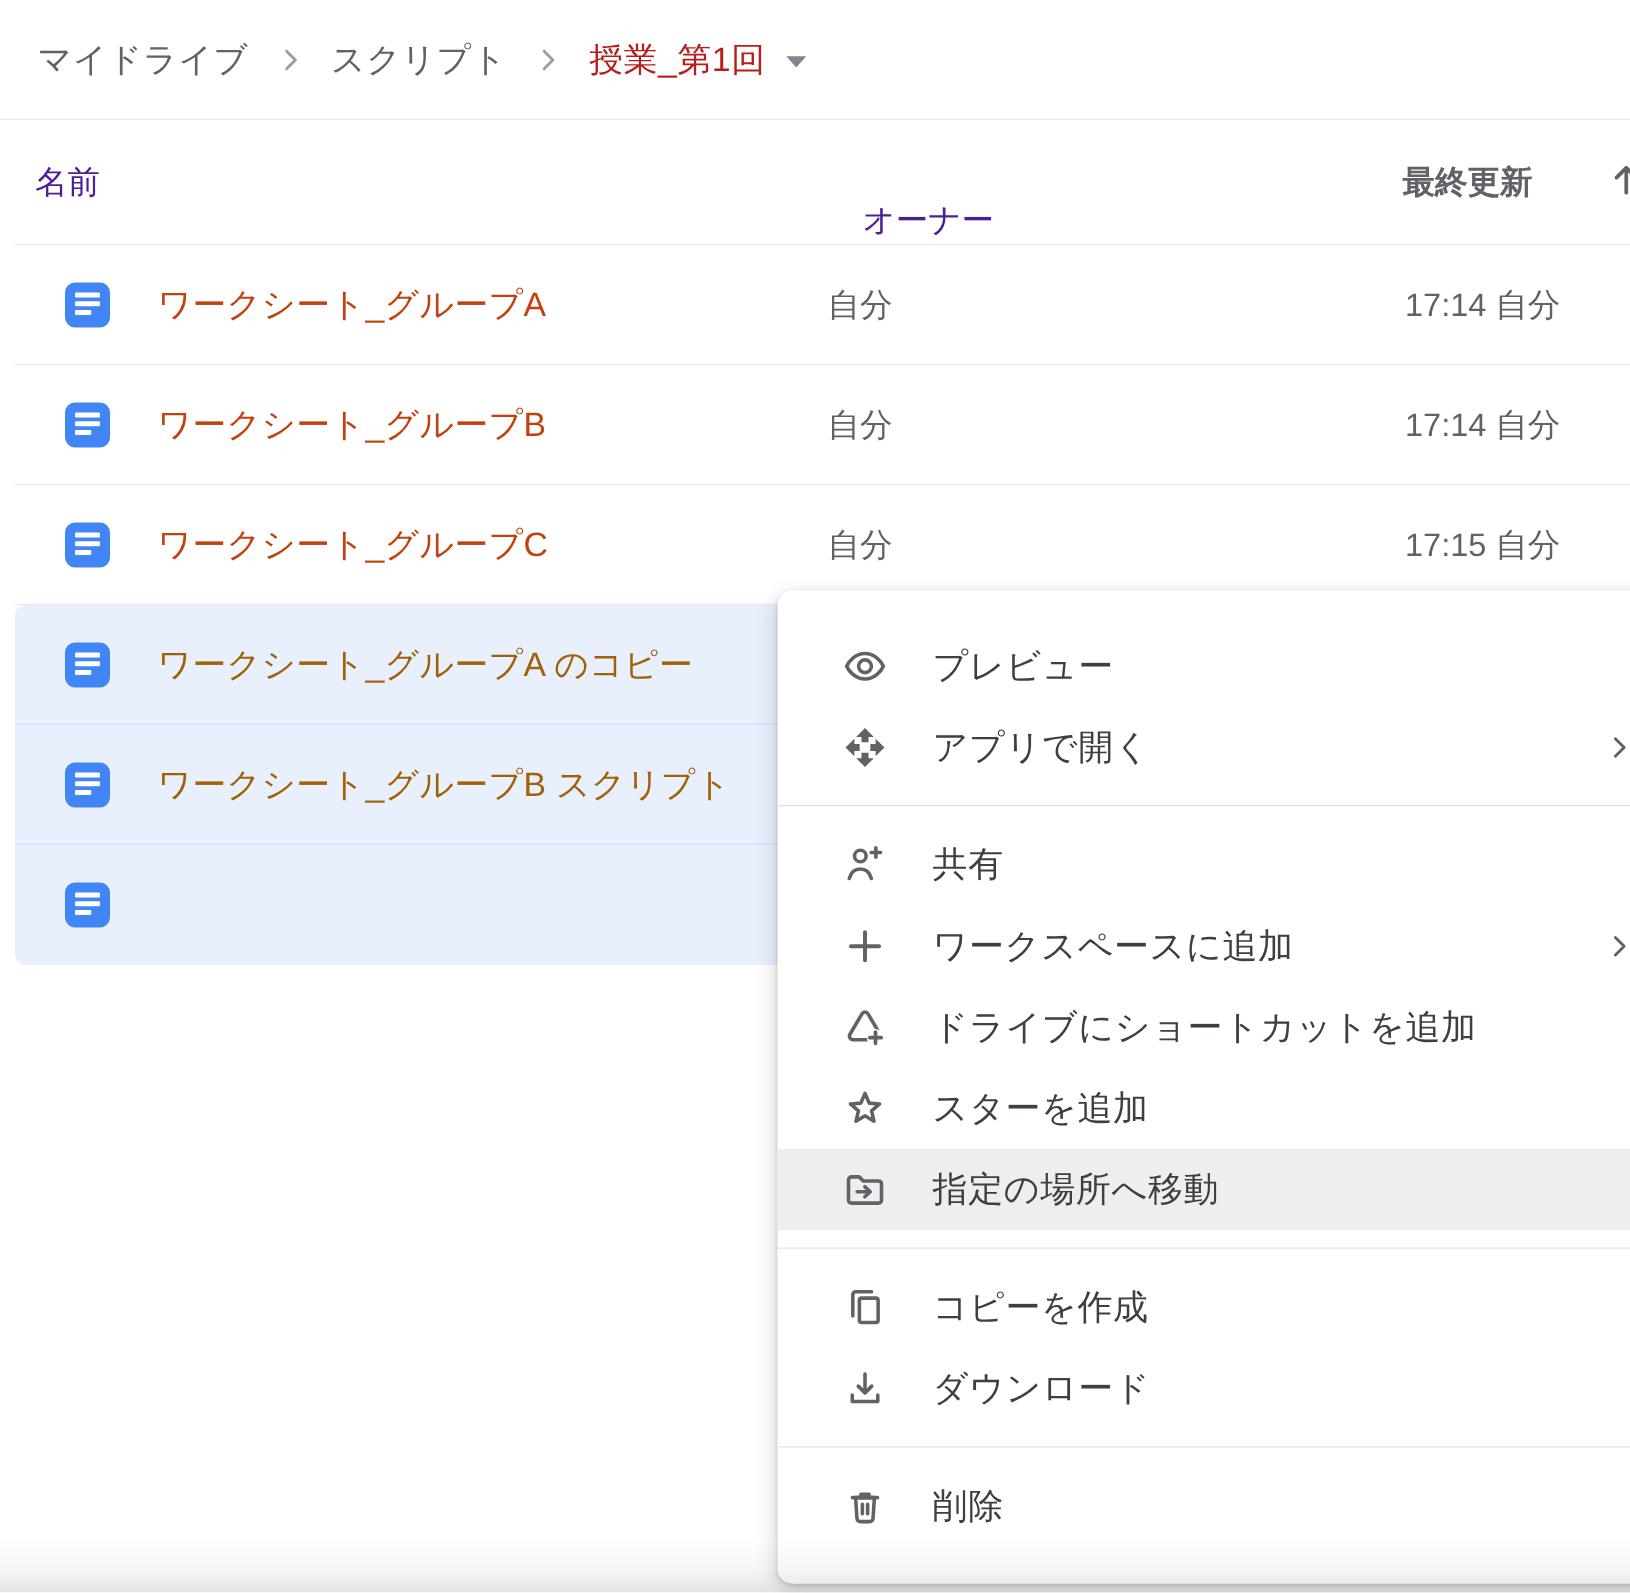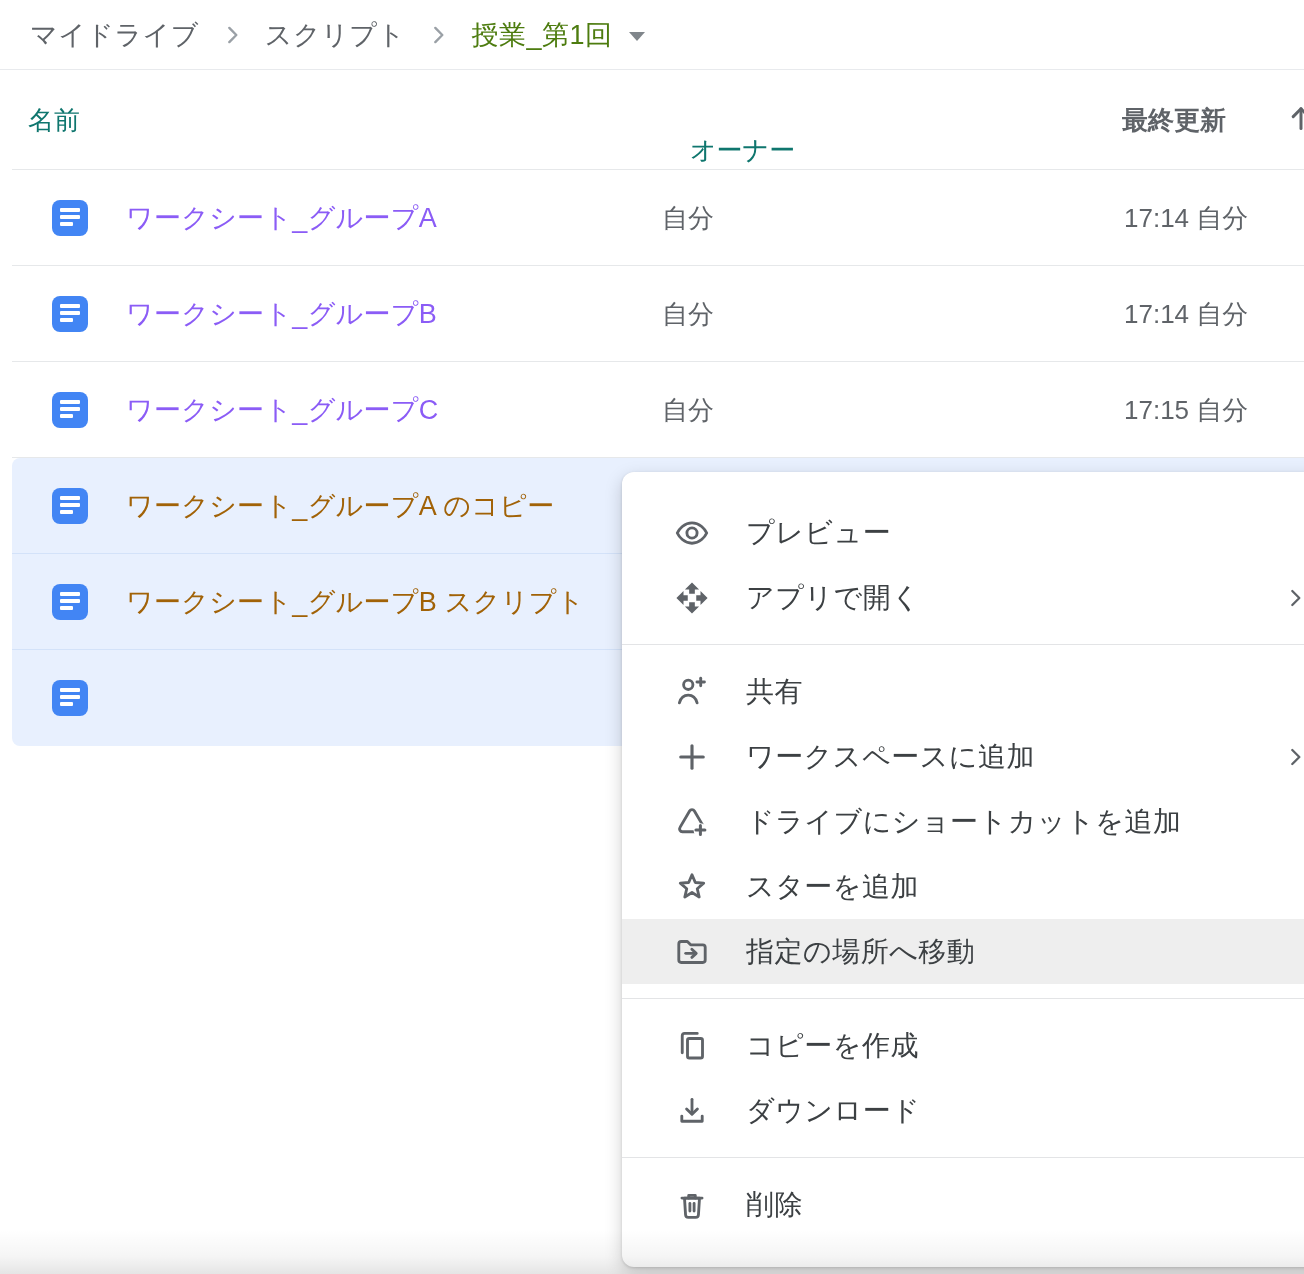--- a/index.html
+++ b/index.html
@@ -10,7 +10,7 @@
     color:#3c4043;
   }
   
-  .crumbbar{height:70px;display:flex;align-items:center;padding-left:30px;border-bottom:1px solid #e8eaed;box-sizing:border-box;}
+  .crumbbar{height:96px;display:flex;align-items:center;padding-left:30px;border-bottom:1px solid #e8eaed;box-sizing:border-box;}
   .crumb{font-size:27px;color:#5f6368;letter-spacing:.5px;cursor:pointer;}
   .crumb.current{color:#4d7c0f;}
   .crumb-sep{color:#9aa0a6;margin:0 20px;display:flex;align-items:center;}

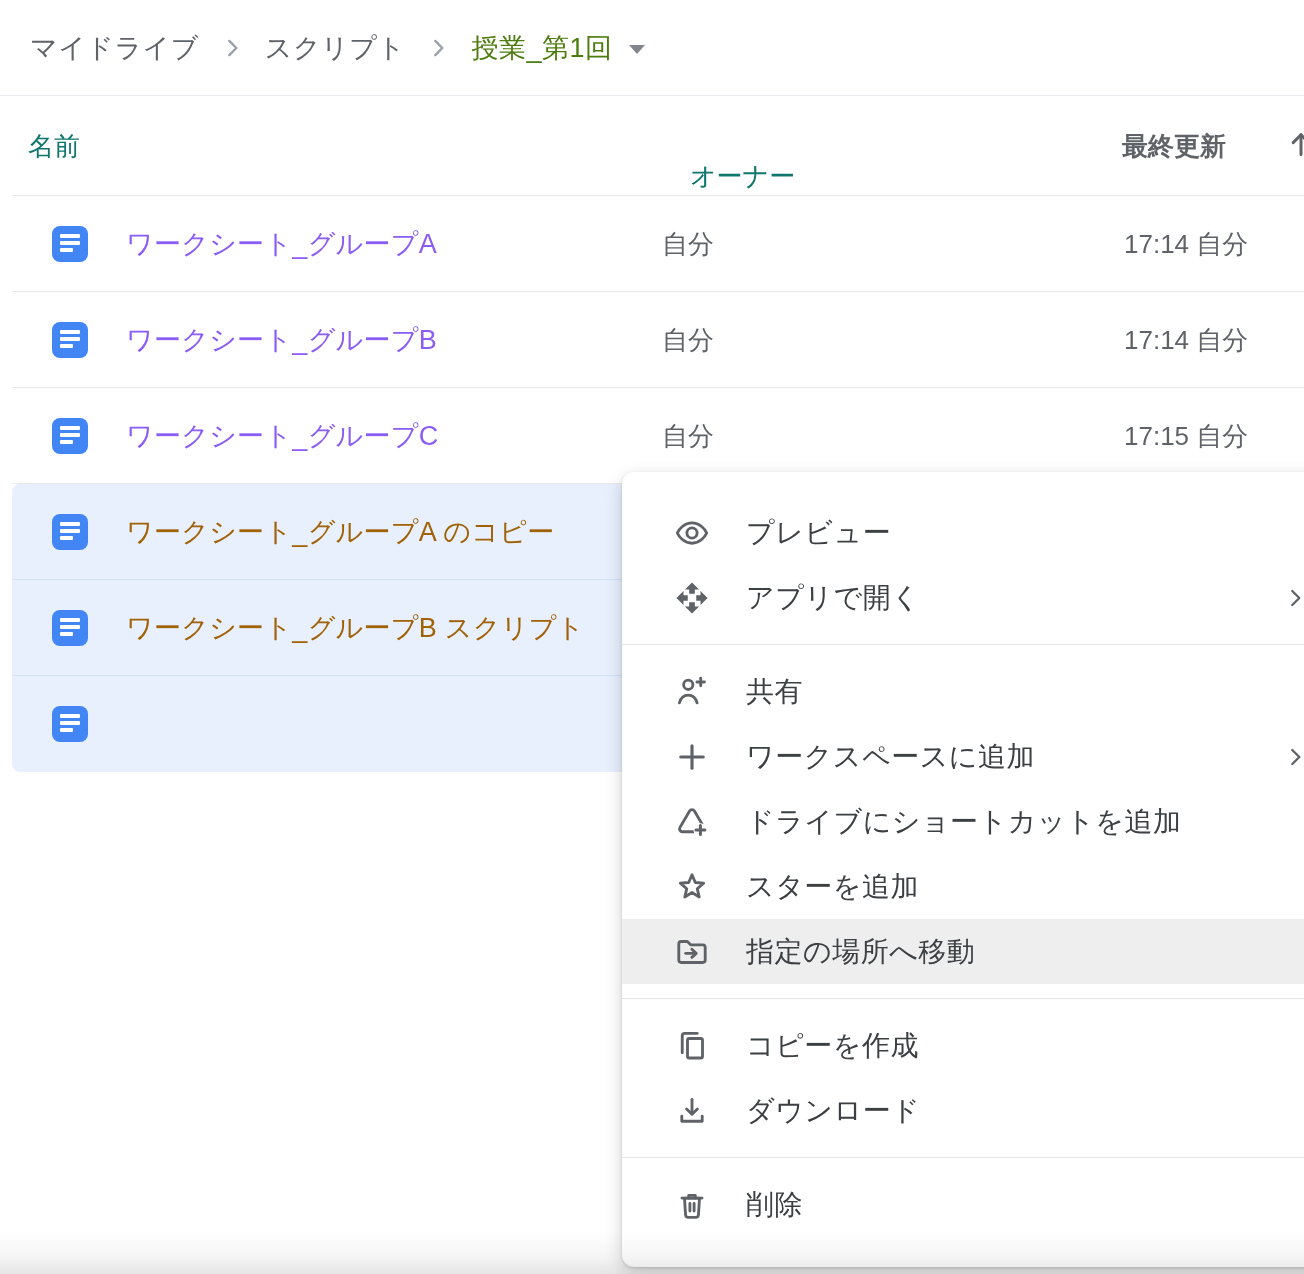--- a/index.html
+++ b/index.html
@@ -12,7 +12,7 @@
   
   .crumbbar{height:96px;display:flex;align-items:center;padding-left:30px;border-bottom:1px solid #e8eaed;box-sizing:border-box;}
   .crumb{font-size:27px;color:#5f6368;letter-spacing:.5px;cursor:pointer;}
-  .crumb.current{color:#4d7c0f;}
+  .crumb.current{color:#b91c1c;}
   .crumb-sep{color:#9aa0a6;margin:0 20px;display:flex;align-items:center;}
   .caret-down{width:0;height:0;border-left:8px solid transparent;border-right:8px solid transparent;border-top:9px solid #80868b;margin-left:16px;margin-top:4px;}
   

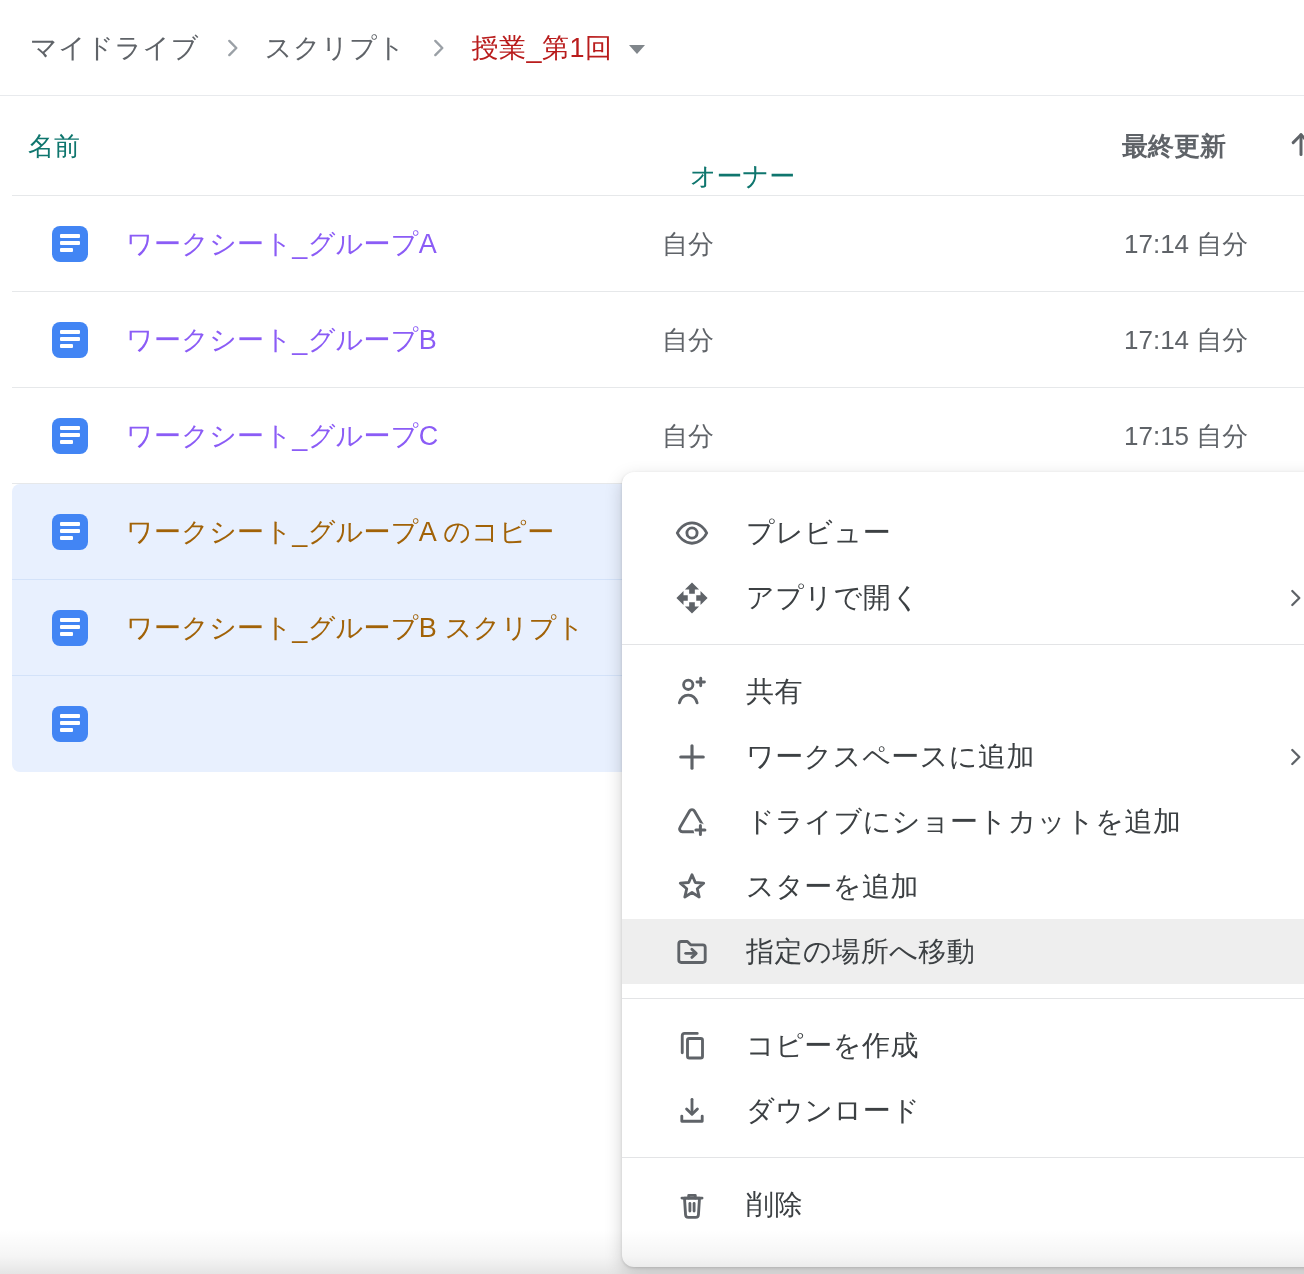--- a/index.html
+++ b/index.html
@@ -17,7 +17,7 @@
   .caret-down{width:0;height:0;border-left:8px solid transparent;border-right:8px solid transparent;border-top:9px solid #80868b;margin-left:16px;margin-top:4px;}
   
   .listhead{position:relative;height:100px;}
-  .h-col{position:absolute;top:50%;transform:translateY(-50%);font-size:26px;color:#0f766e;}
+  .h-col{position:absolute;top:50%;transform:translateY(-50%);font-size:26px;color:#4c1d95;}
   .h-name{left:28px;}
   .h-owner{left:690px;margin-top:30px;}
   .h-mod{left:1122px;color:#5f6368;font-weight:700;}

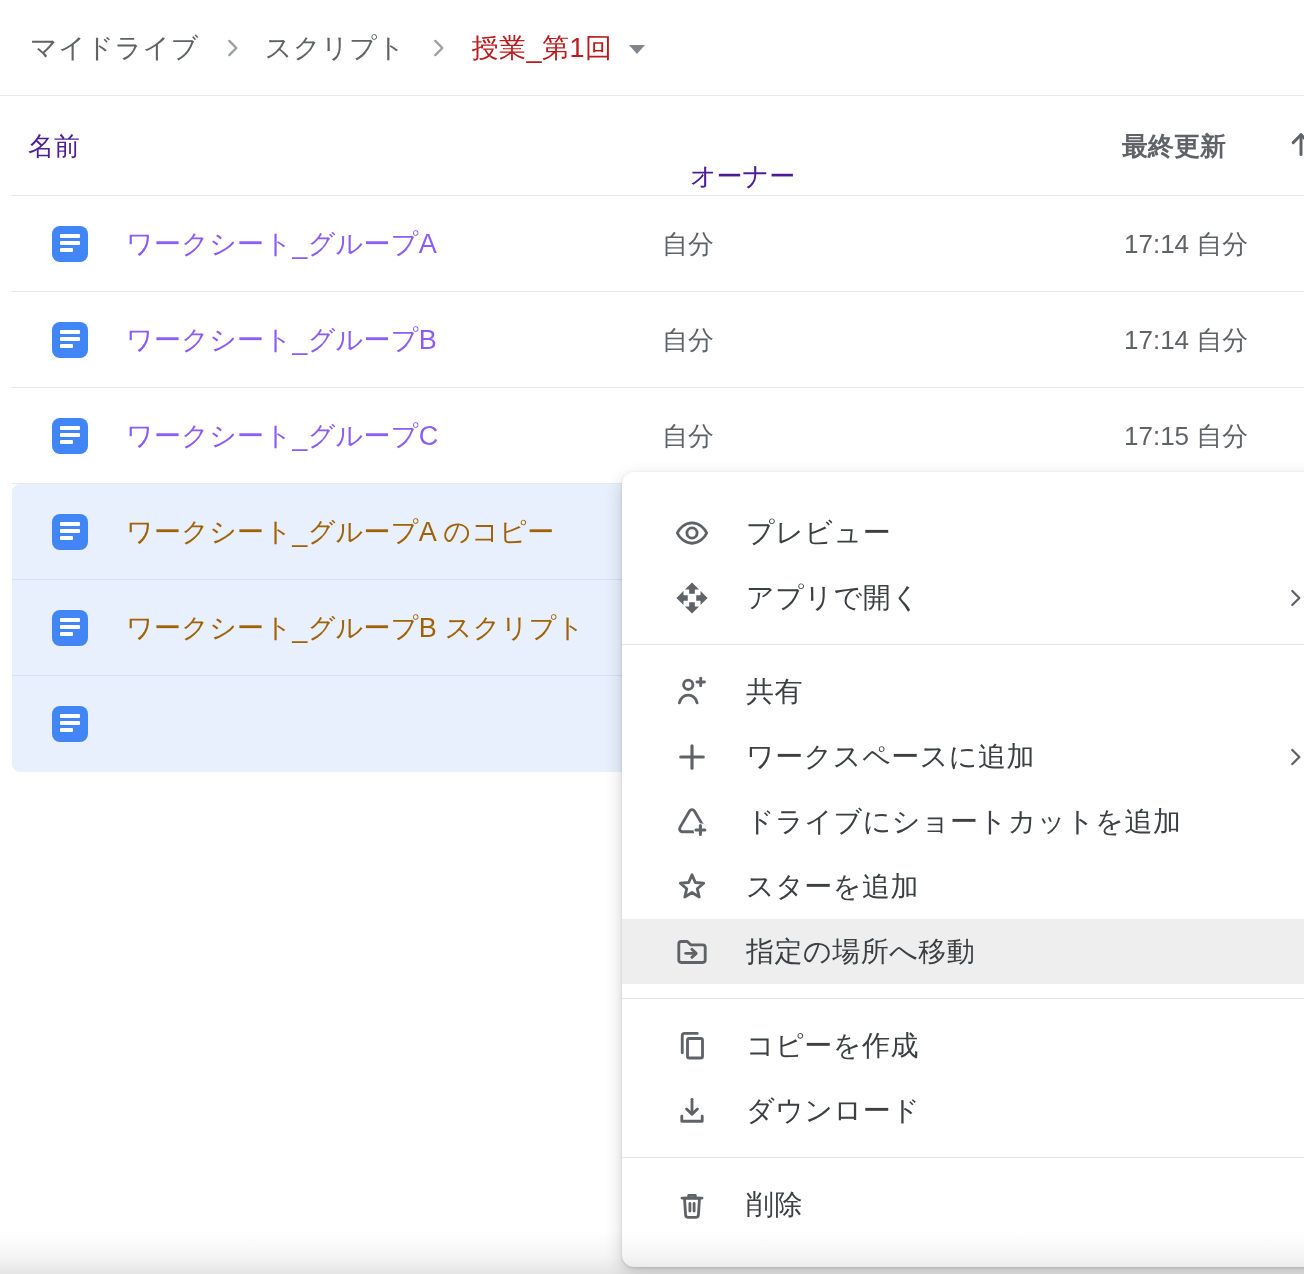--- a/index.html
+++ b/index.html
@@ -31,7 +31,7 @@
   .docicon i:nth-child(1){top:8px;width:20px;}
   .docicon i:nth-child(2){top:15px;width:20px;}
   .docicon i:nth-child(3){top:22px;width:13px;}
-  .fname{margin-left:38px;font-size:27px;font-weight:500;color:#8b5cf6;letter-spacing:.3px;}
+  .fname{margin-left:38px;font-size:27px;font-weight:500;color:#c2410c;letter-spacing:.3px;}
   .owner{position:absolute;left:662px;font-size:26px;color:#5f6368;}
   .modified{position:absolute;left:1124px;font-size:26px;color:#5f6368;}
   

